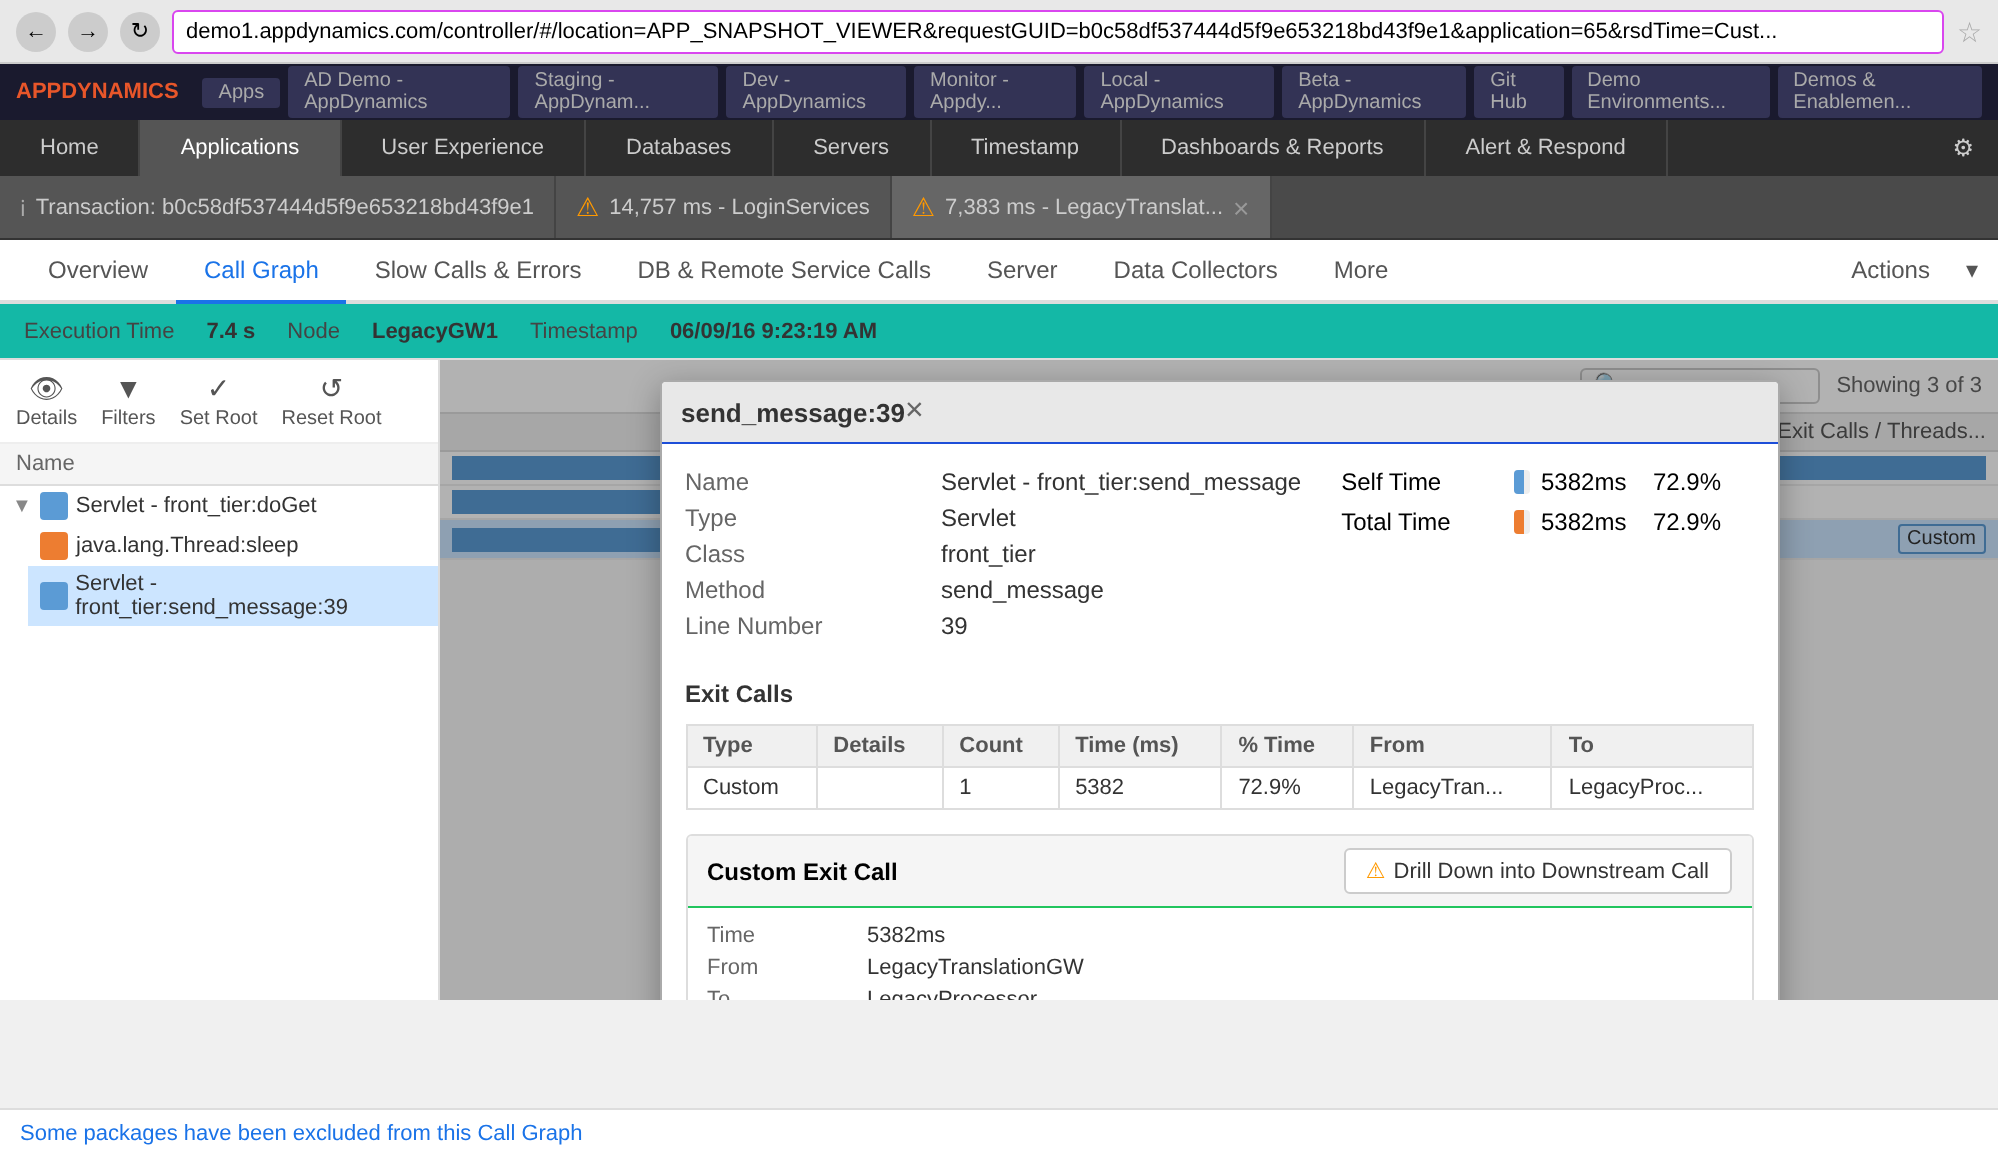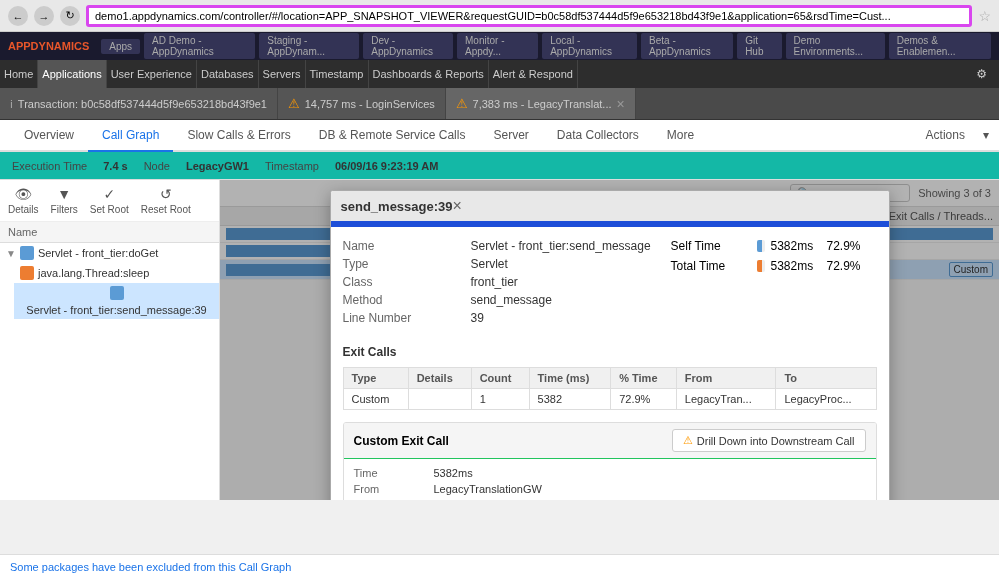--- a/index.html
+++ b/index.html
@@ -27,7 +27,7 @@
     .browser-url-bar {
       flex: 1;
       height: 22px;
-      border: 3px solid #d946ef;
+      border: 1px solid #d946ef;
       border-radius: 3px;
       padding: 0 6px;
       font-size: 11px;

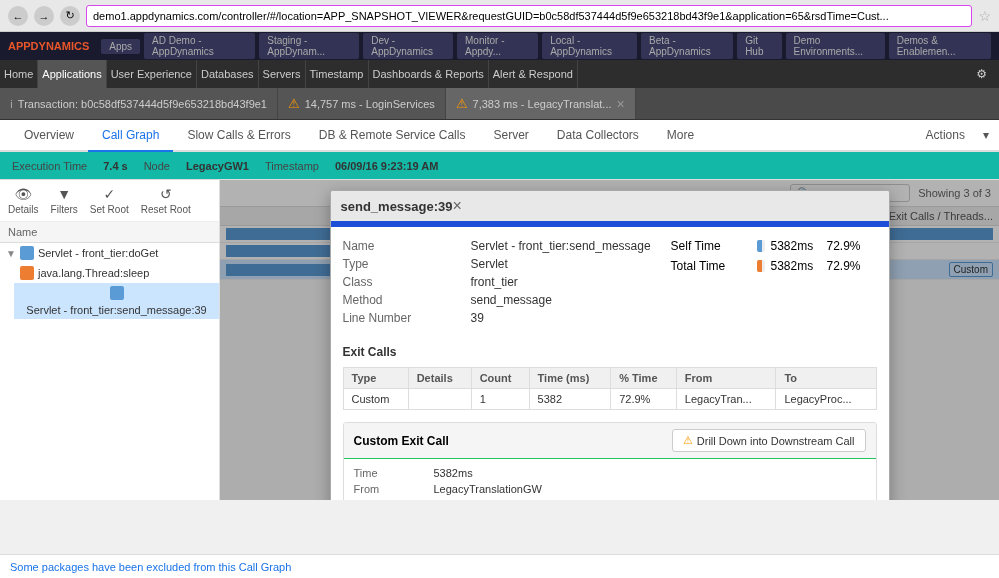--- a/index.html
+++ b/index.html
@@ -68,7 +68,7 @@
     }
     .nav-item {
       color: #ccc;
-      padding: 0 4px;
+      padding: 0 20px;
       font-size: 11px;
       display: flex;
       align-items: center;

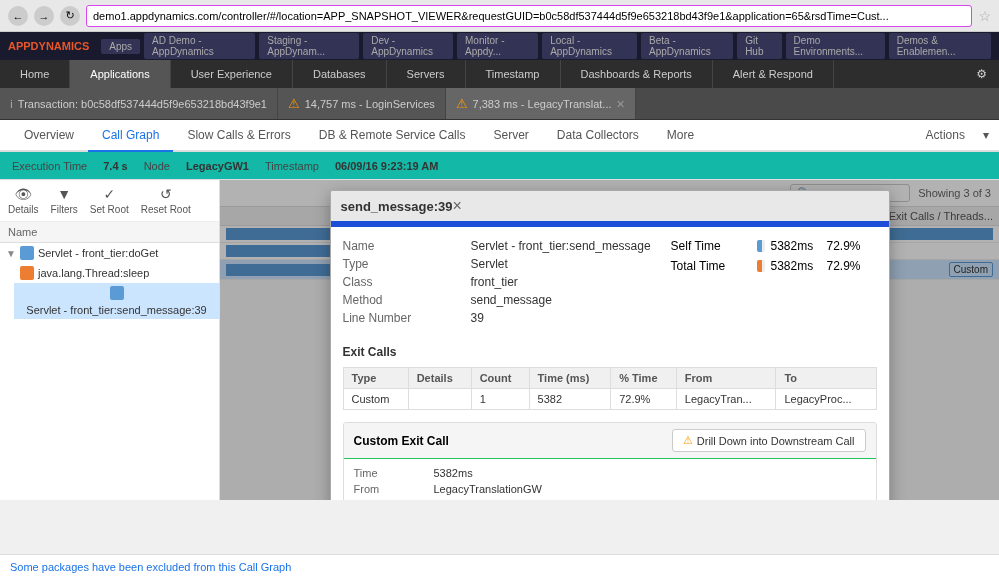--- a/index.html
+++ b/index.html
@@ -309,7 +309,7 @@
       padding: 6px 10px;
       display: flex;
       align-items: center;
-      border-bottom: 6px solid #1d4ed8;
+      border-bottom: 1px solid #1d4ed8;
     }
     .modal-title {
       font-size: 13px;

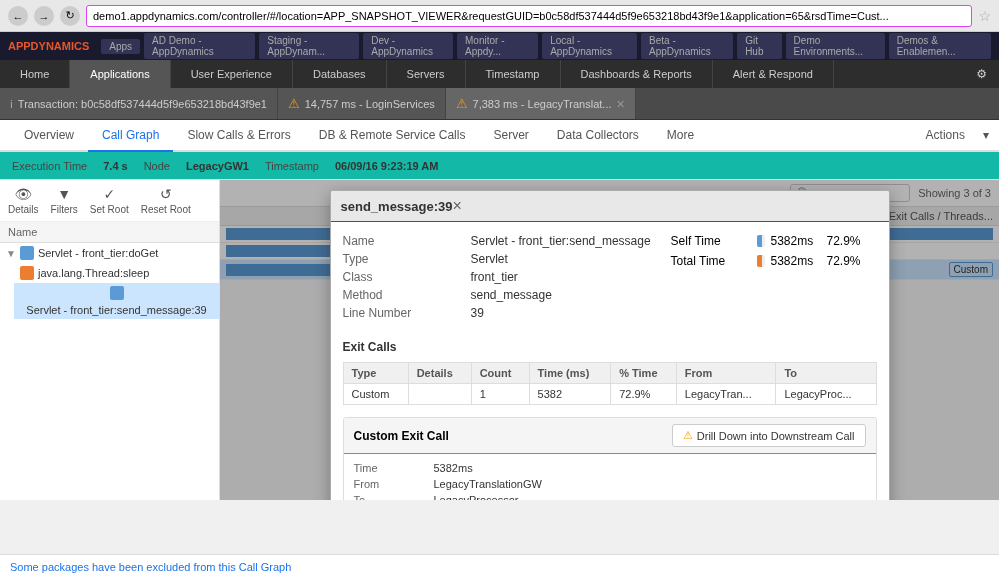--- a/index.html
+++ b/index.html
@@ -206,7 +206,7 @@
       cursor: pointer;
       gap: 4px;
     }
-    .tree-row.selected { background: #cce5ff; flex-direction: column; }
+    .tree-row.selected { background: #cce5ff; }
     .tree-indent { margin-left: 14px; }
     .tree-expand { color: #888; font-size: 10px; }
     .node-icon-blue {

